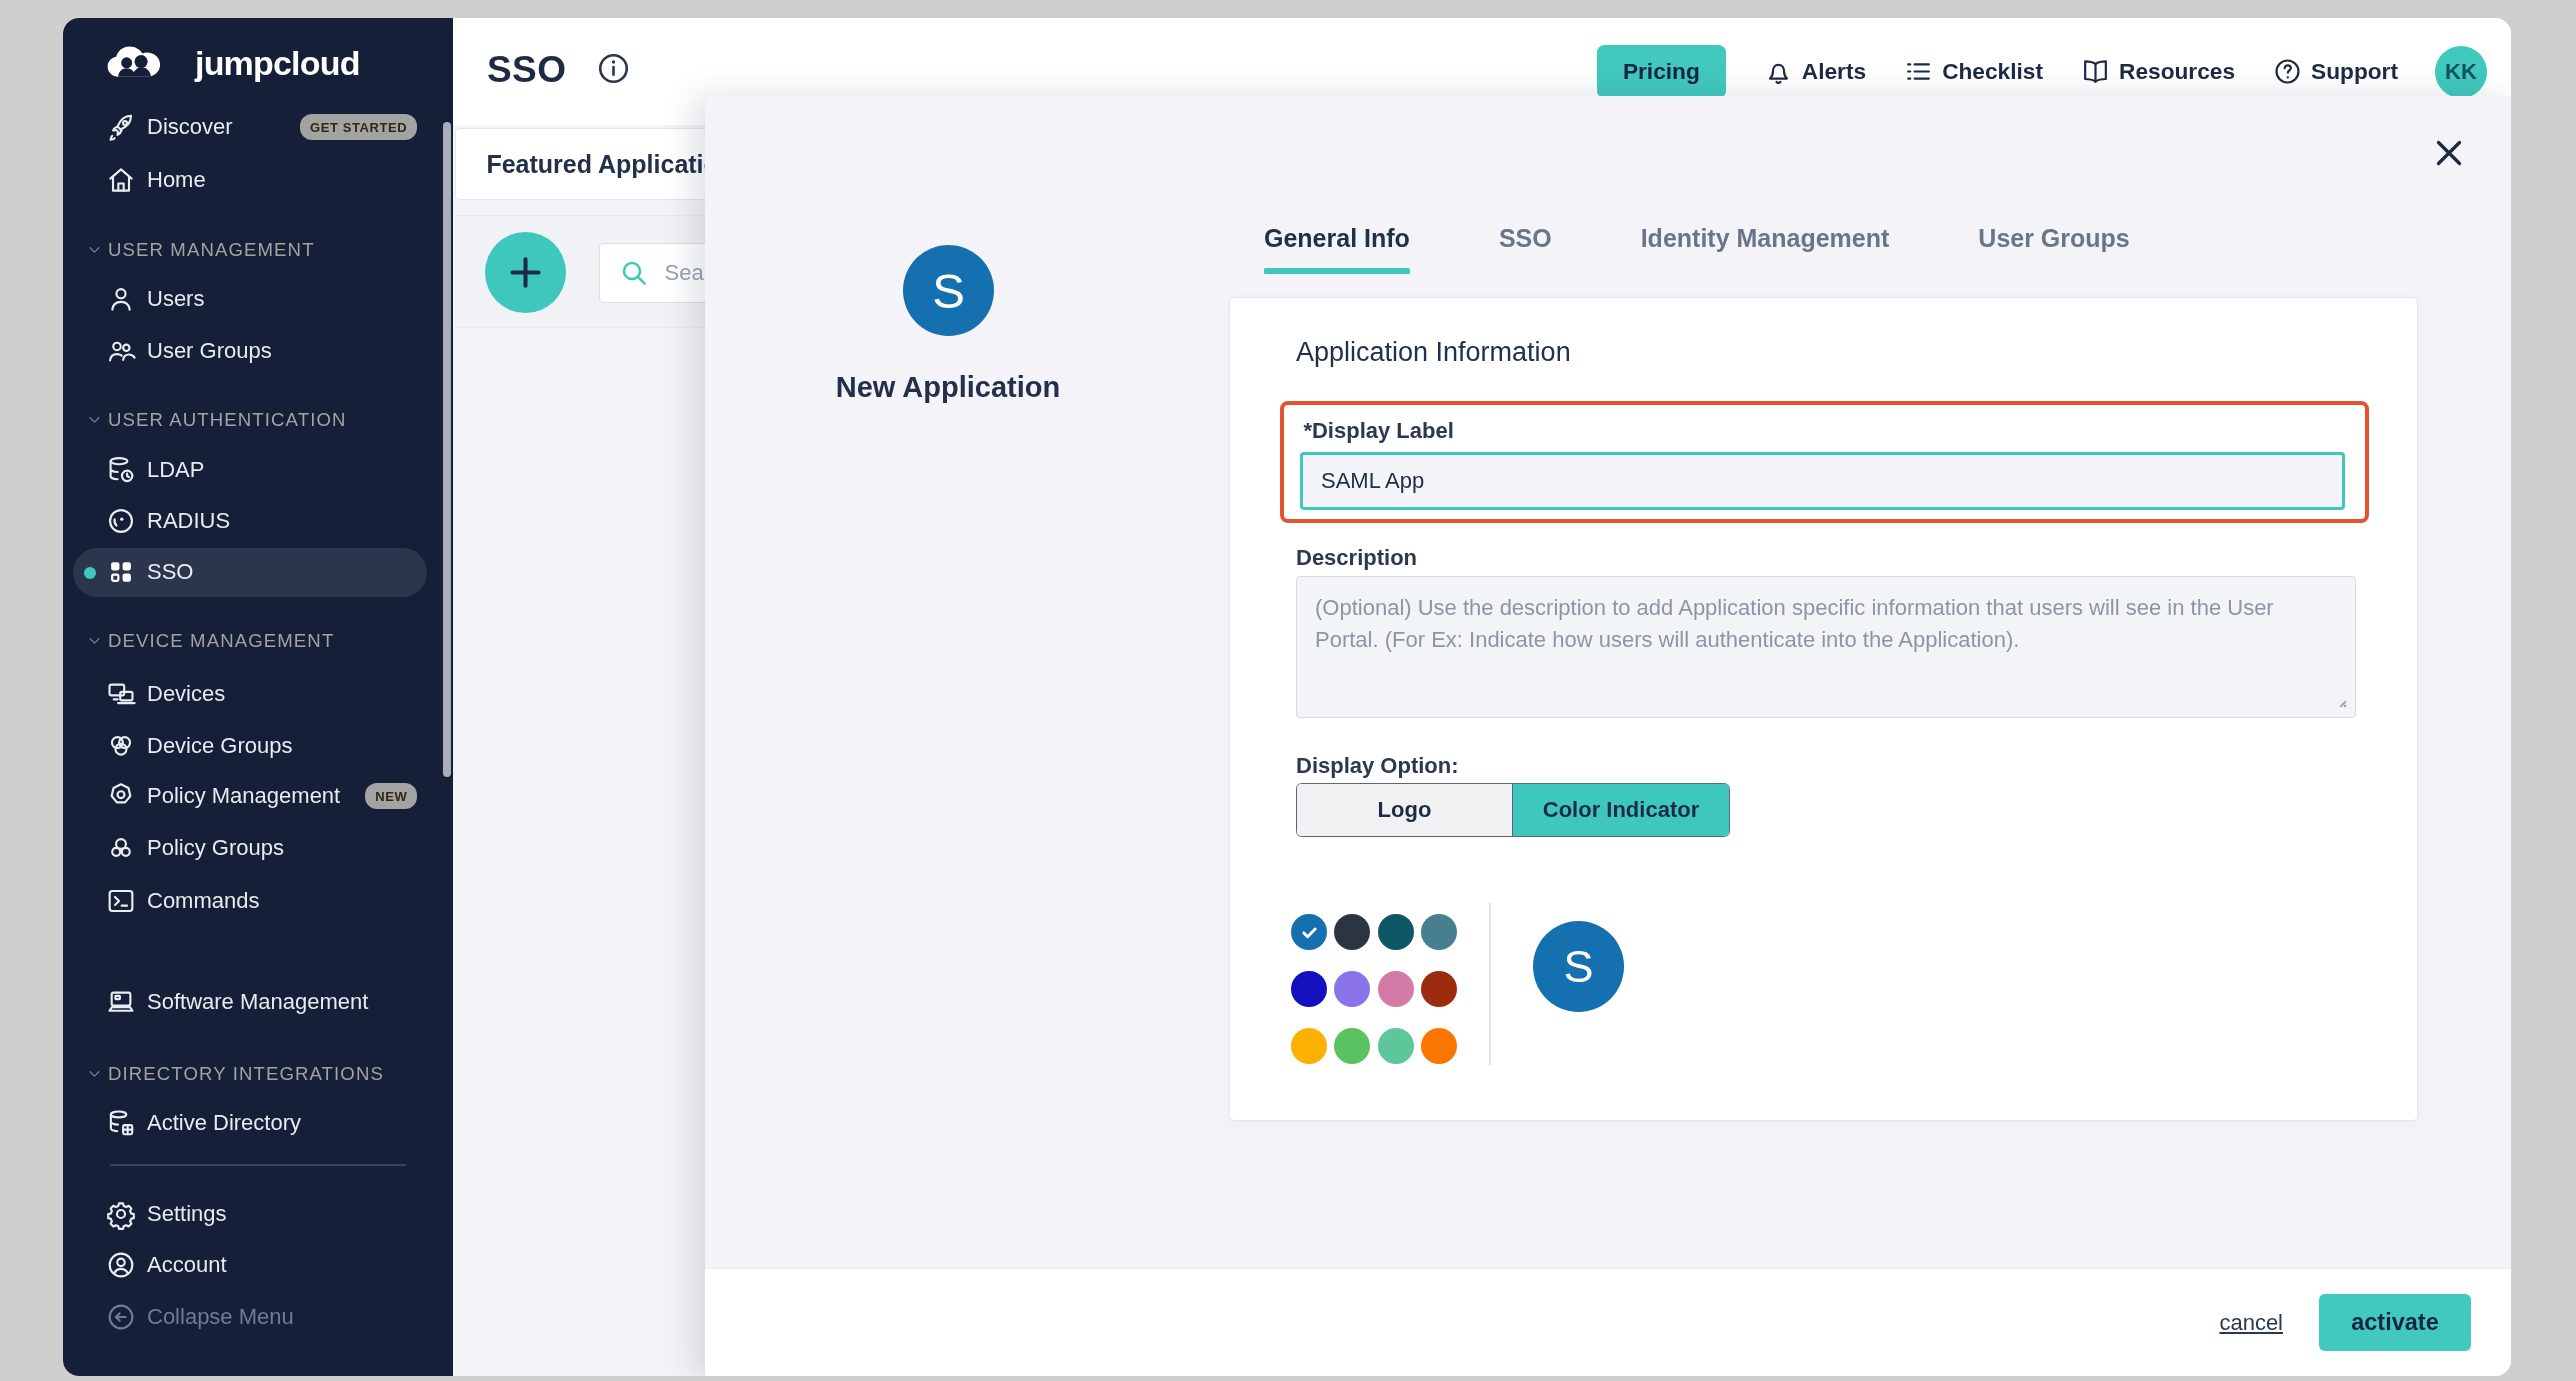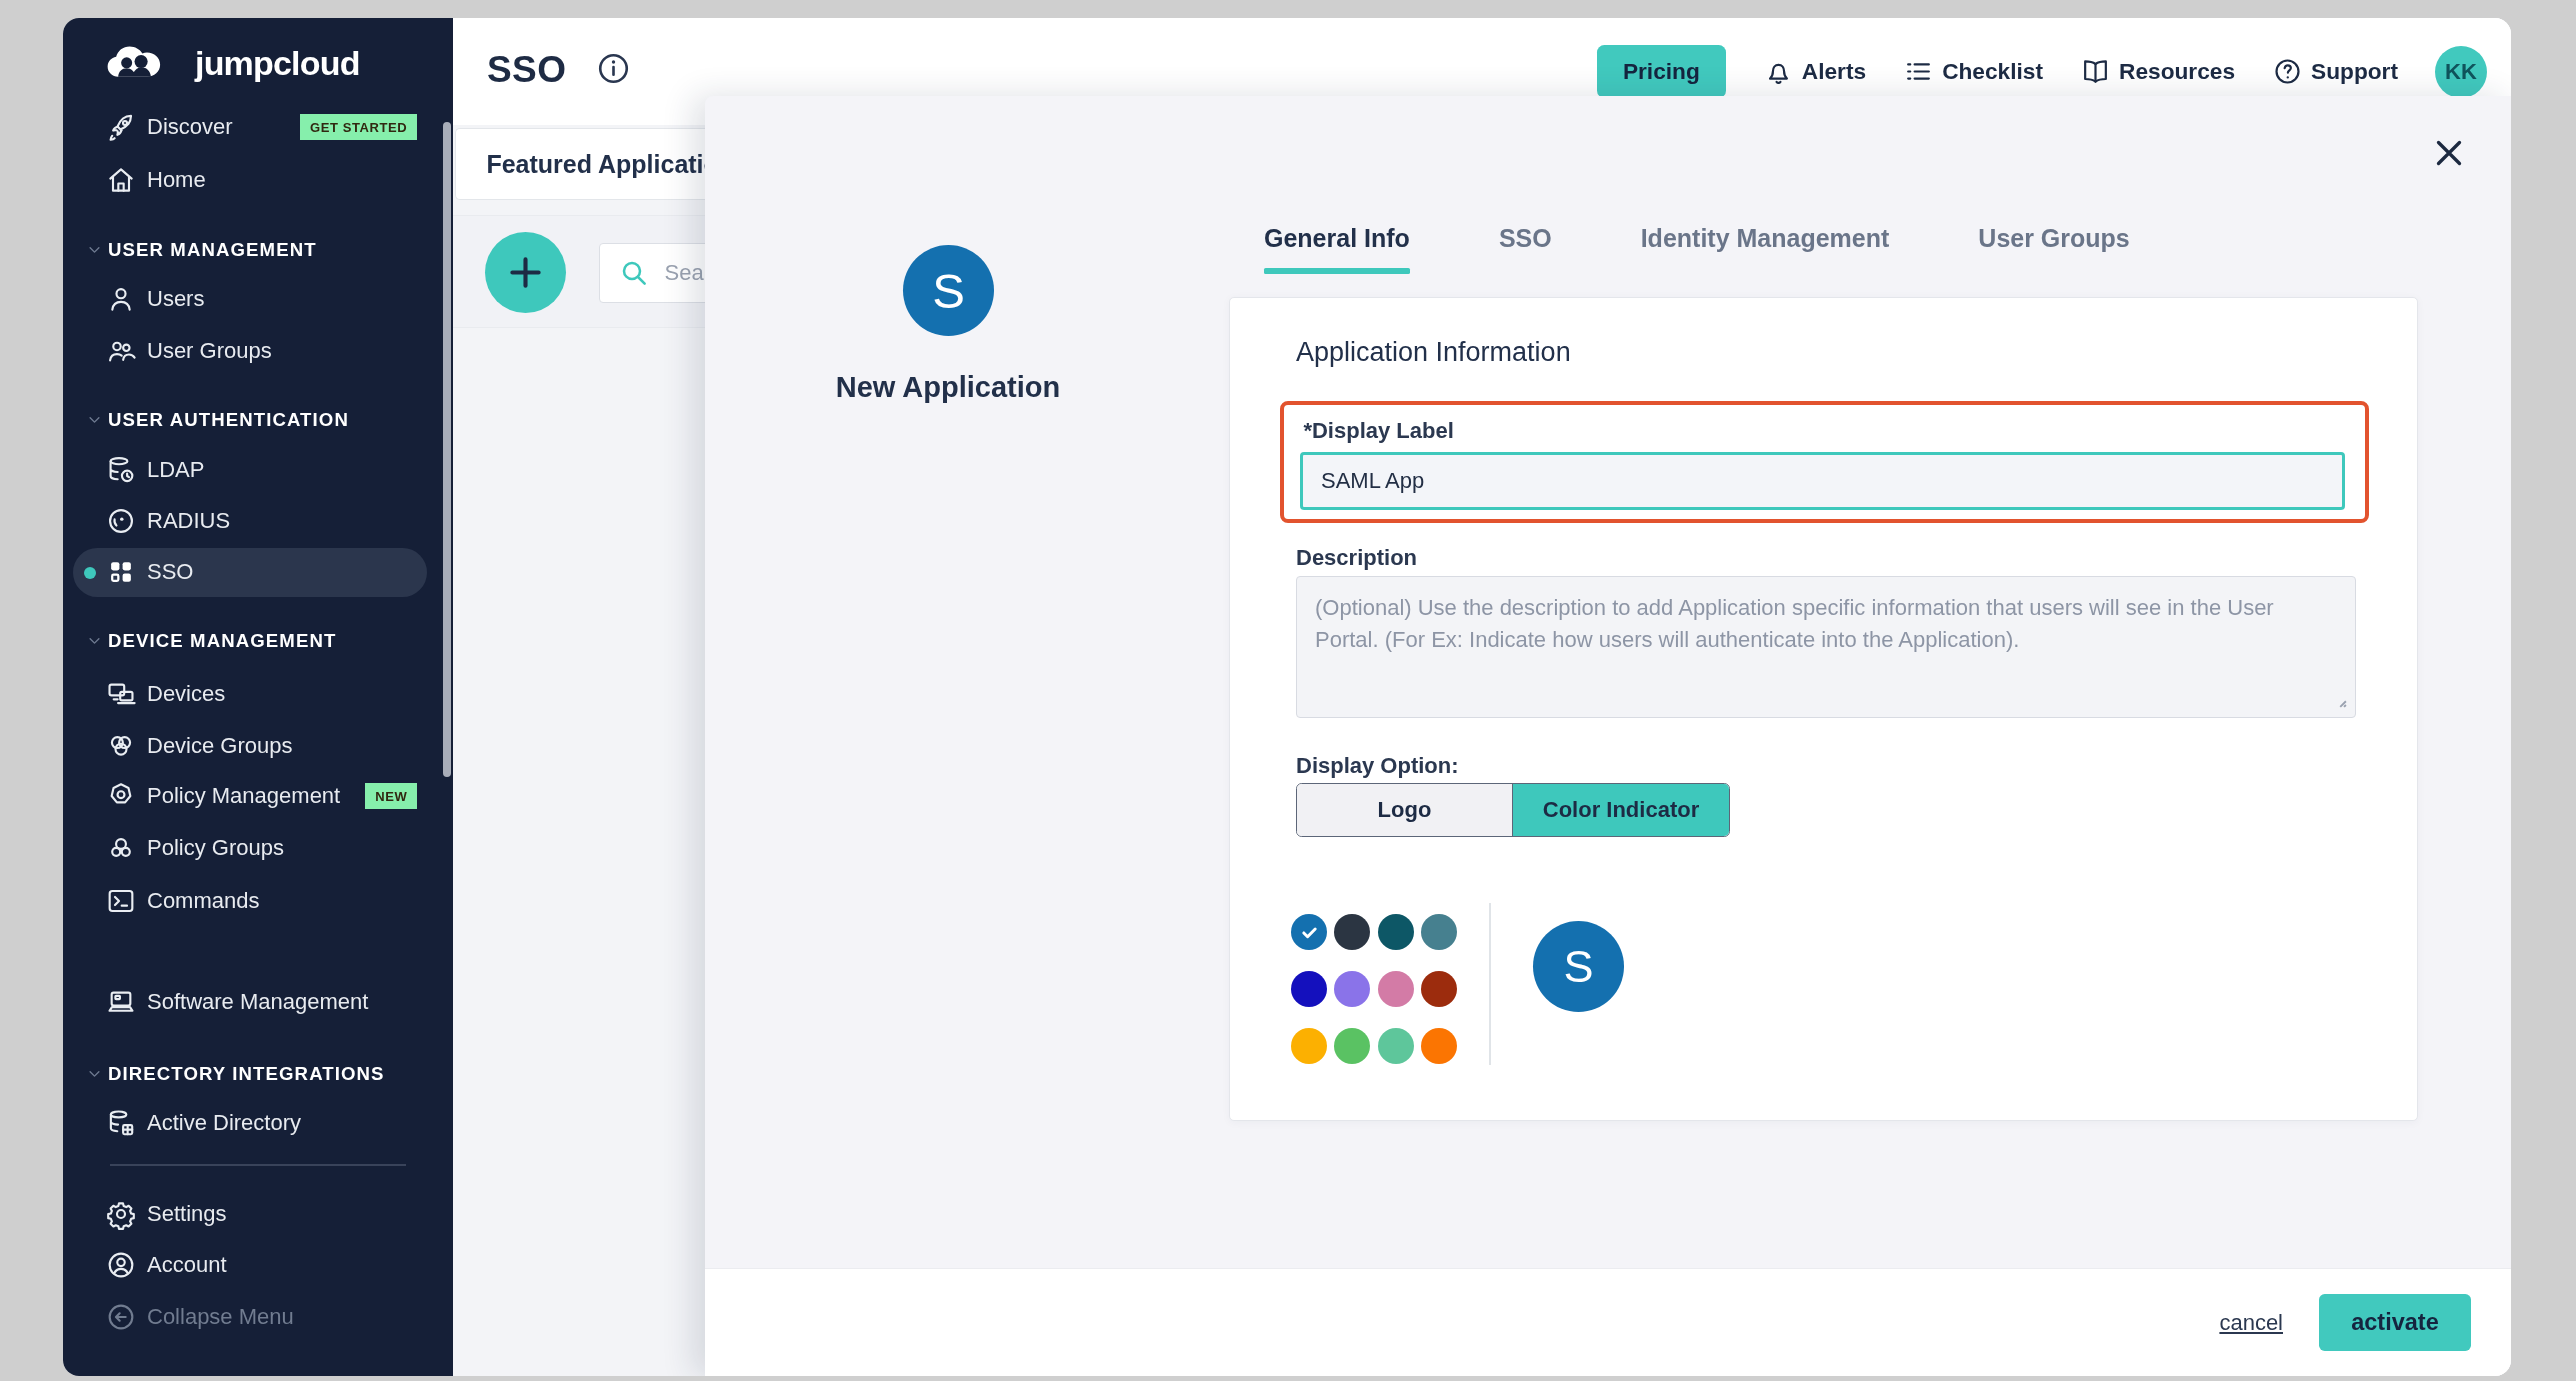--- a/index.html
+++ b/index.html
@@ -18,7 +18,7 @@
   .sec { position:absolute; left:0; width:100%; height:45px; display:flex; align-items:center; cursor:pointer; }
   .sec .chev { position:absolute; left:21px; width:21px; height:21px; }
   .sec .sectext { position:absolute; left:45px; color:#ffffff; font-size:18.6px; font-weight:bold; letter-spacing:1.1px; white-space:nowrap;text-align:right; }
-  .badge { position:absolute; background:#86efac; color:#312810; font-size:13px; font-weight:bold; letter-spacing:0.6px; padding:5.7px 9.7px; border-radius:0; }
+  .badge { position:absolute; background:#a3a3a3; color:#312810; font-size:13px; font-weight:bold; letter-spacing:0.6px; padding:5.7px 9.7px; border-radius:12px; }
   .active-pill { position:absolute; left:9.7px; top:530px; width:354px; height:49px; background:#2b364d; border-radius:25px; }
   .active-dot { position:absolute; left:21px; top:549px; width:12px; height:12px; border-radius:50%; background:#3ec8bc; }
   .sdivider { position:absolute; left:47px; top:1146px; width:296px; height:1.6px; background:#39435a; }

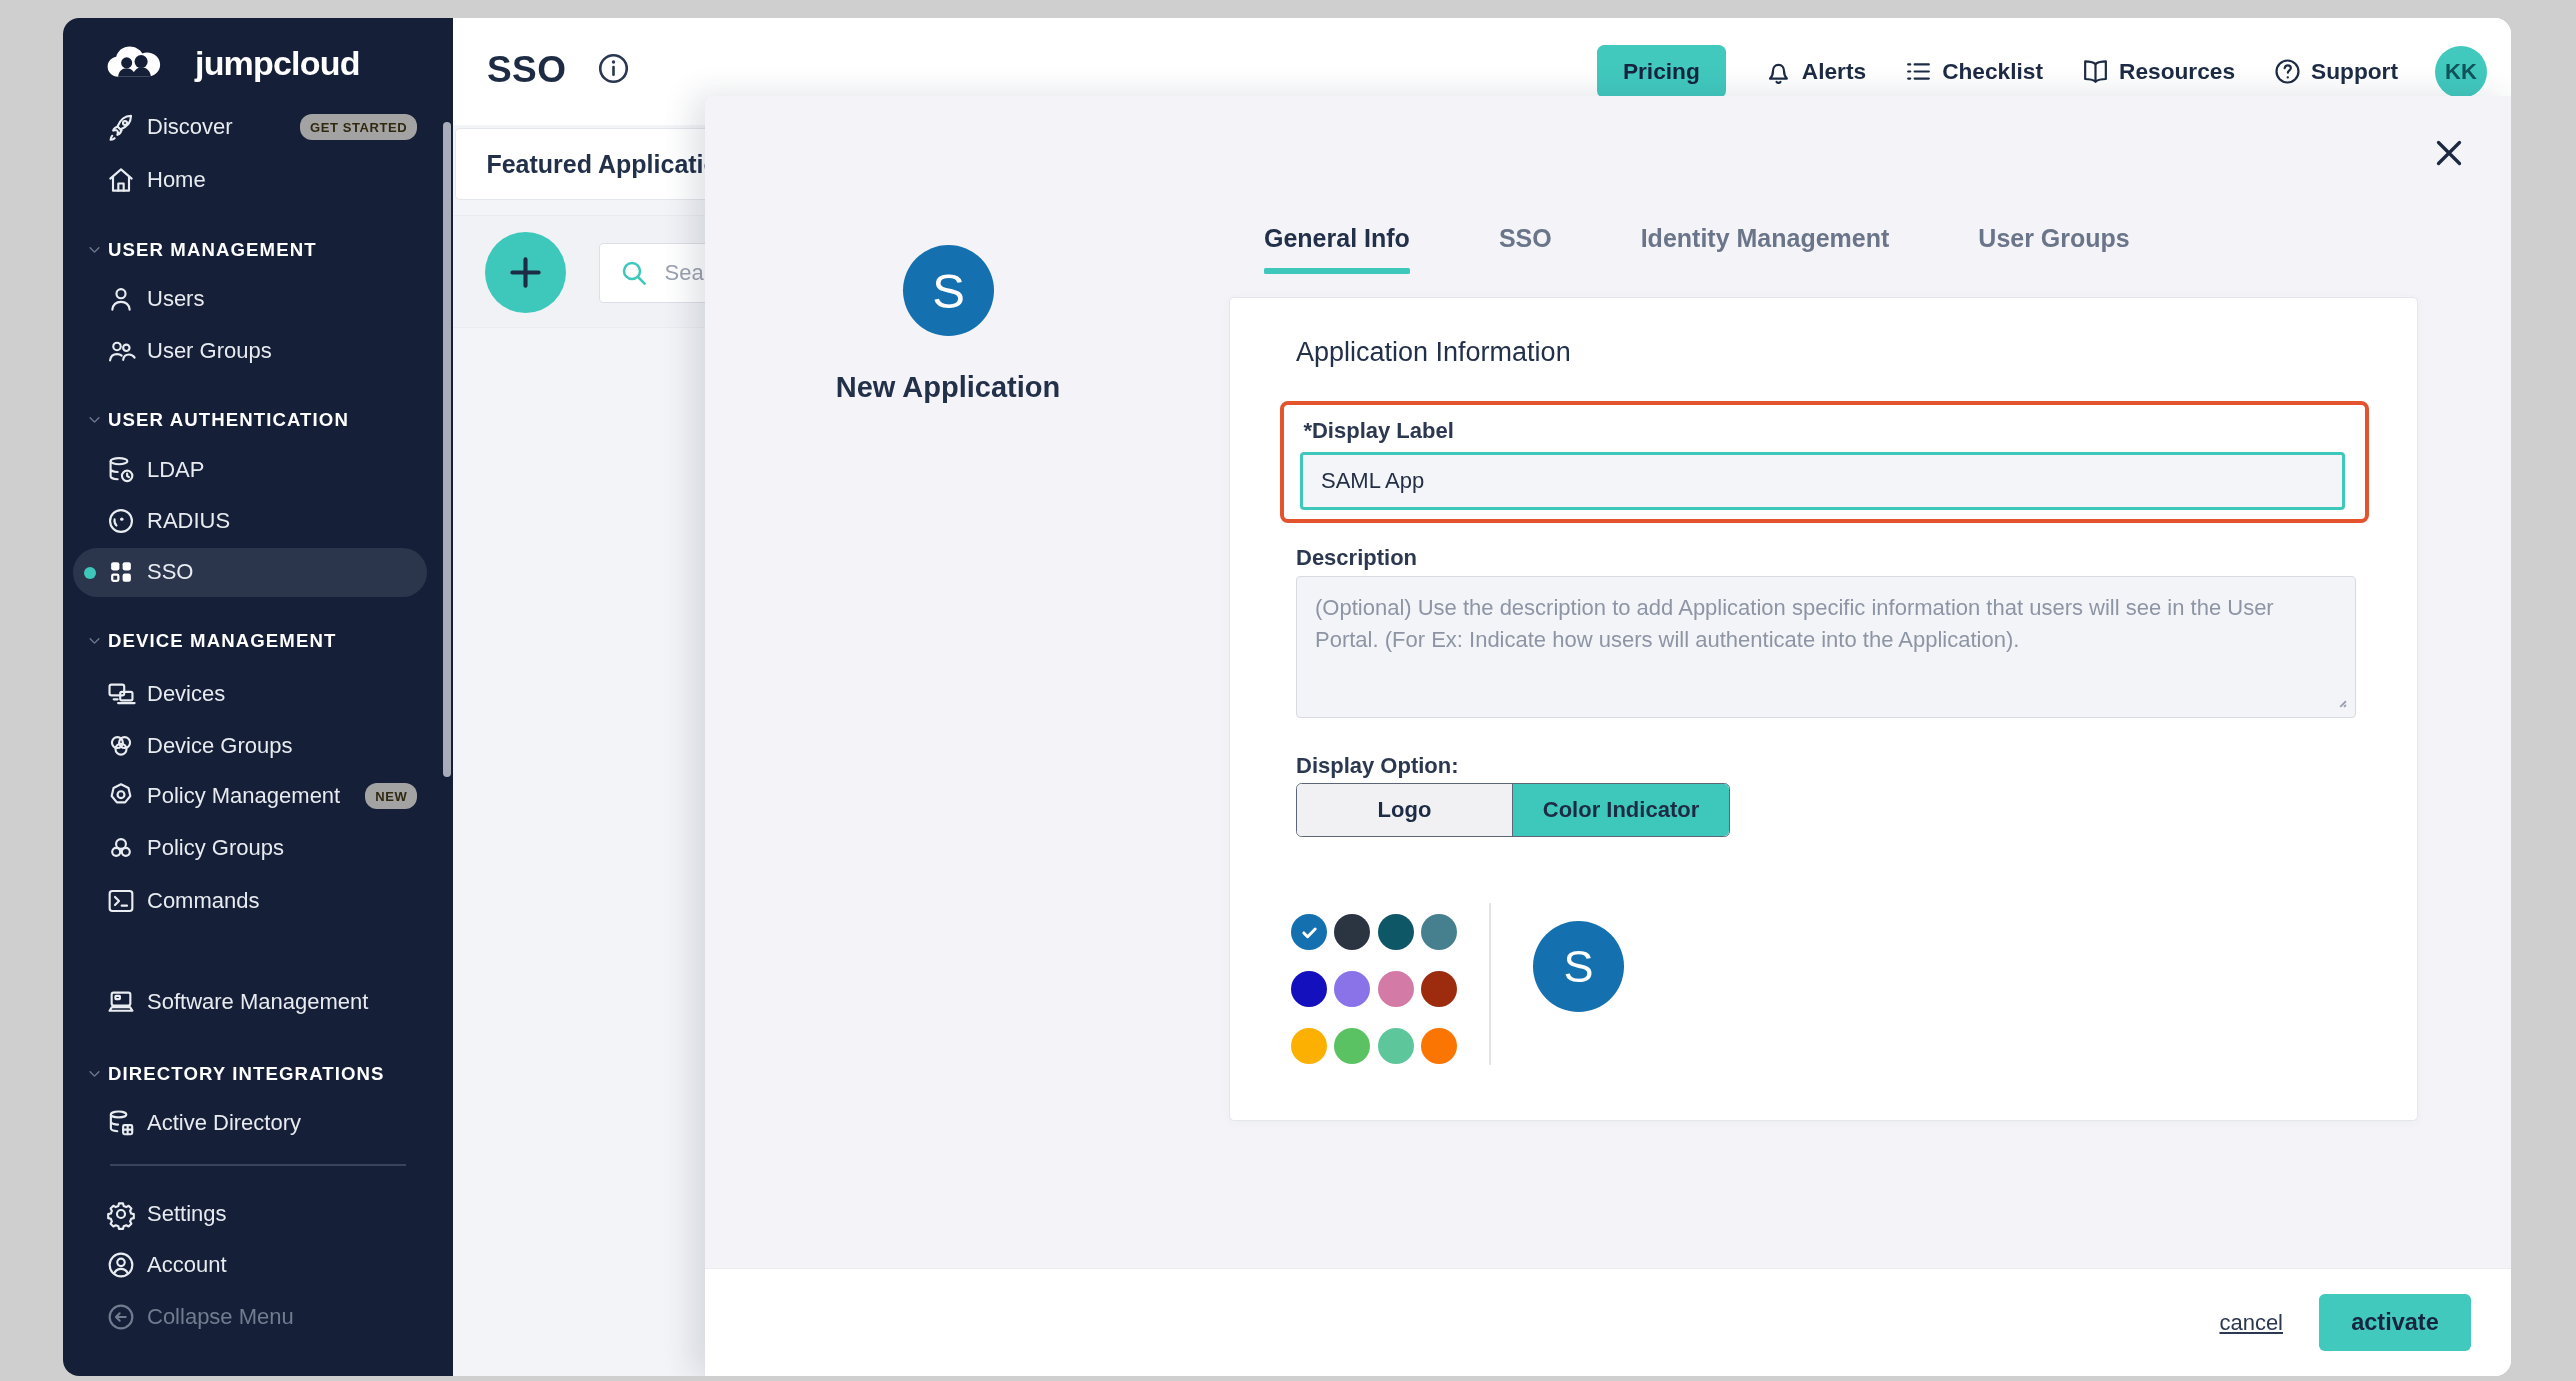--- a/index.html
+++ b/index.html
@@ -17,7 +17,7 @@
   .srow.dim .slabel { color:#717c90; }
   .sec { position:absolute; left:0; width:100%; height:45px; display:flex; align-items:center; cursor:pointer; }
   .sec .chev { position:absolute; left:21px; width:21px; height:21px; }
-  .sec .sectext { position:absolute; left:45px; color:#ffffff; font-size:18.6px; font-weight:bold; letter-spacing:1.1px; white-space:nowrap;text-align:right; }
+  .sec .sectext { position:absolute; left:45px; color:#a3a3a3; font-size:18.6px; font-weight:normal; letter-spacing:1.1px; white-space:nowrap;text-align:right; }
   .badge { position:absolute; background:#a3a3a3; color:#312810; font-size:13px; font-weight:bold; letter-spacing:0.6px; padding:5.7px 9.7px; border-radius:12px; }
   .active-pill { position:absolute; left:9.7px; top:530px; width:354px; height:49px; background:#2b364d; border-radius:25px; }
   .active-dot { position:absolute; left:21px; top:549px; width:12px; height:12px; border-radius:50%; background:#3ec8bc; }

